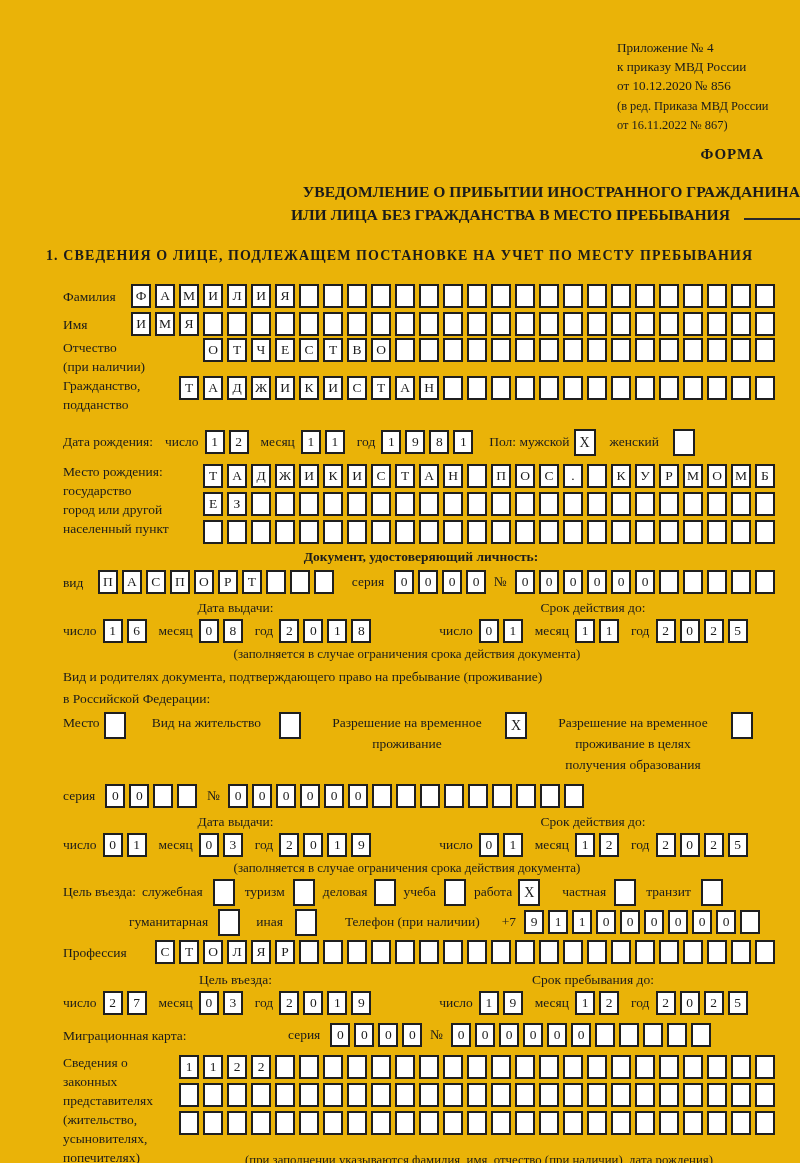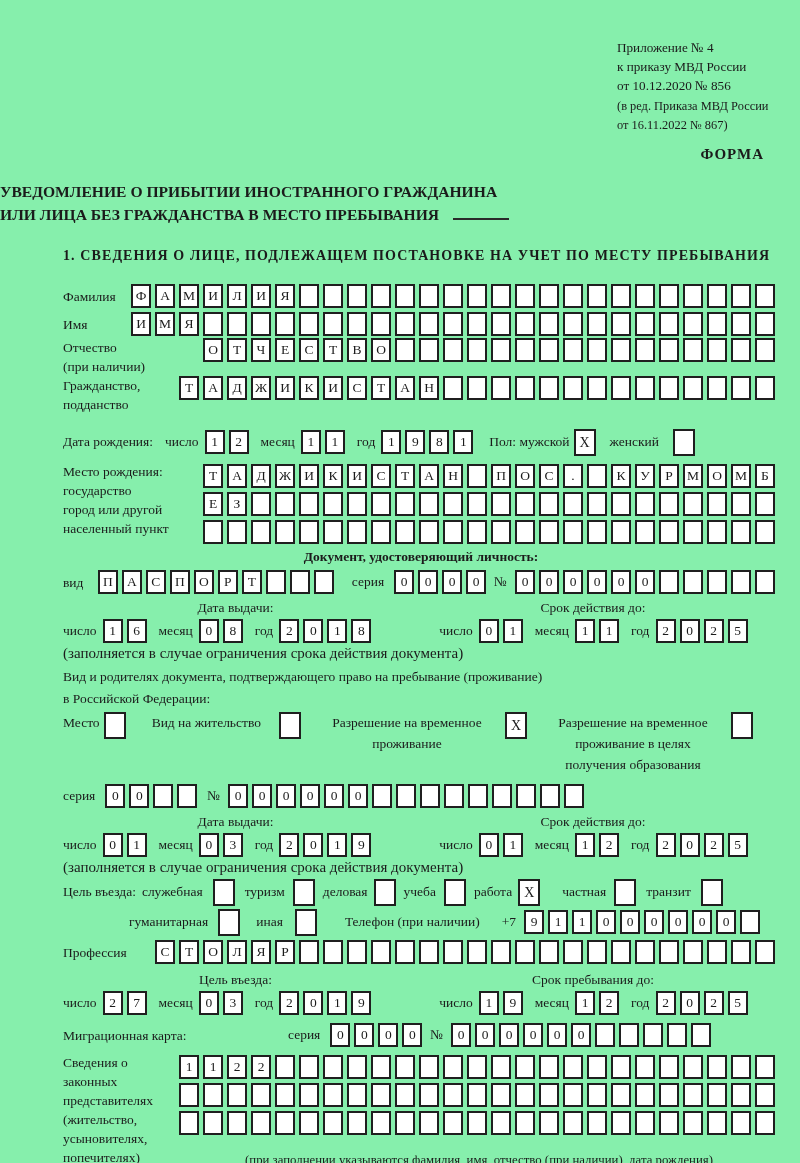--- a/index.html
+++ b/index.html
@@ -5,7 +5,7 @@
   html,body{margin:0;padding:0;background:#e8e8e8;}
   .page{
     position:relative; width:800px; height:1163px; margin:0 auto;
-    background:#86efac; color:#1b1b1b;
+    background:#eab308; color:#1b1b1b;
     font-family:"Liberation Serif","DejaVu Serif",serif;
     overflow:hidden;
   }

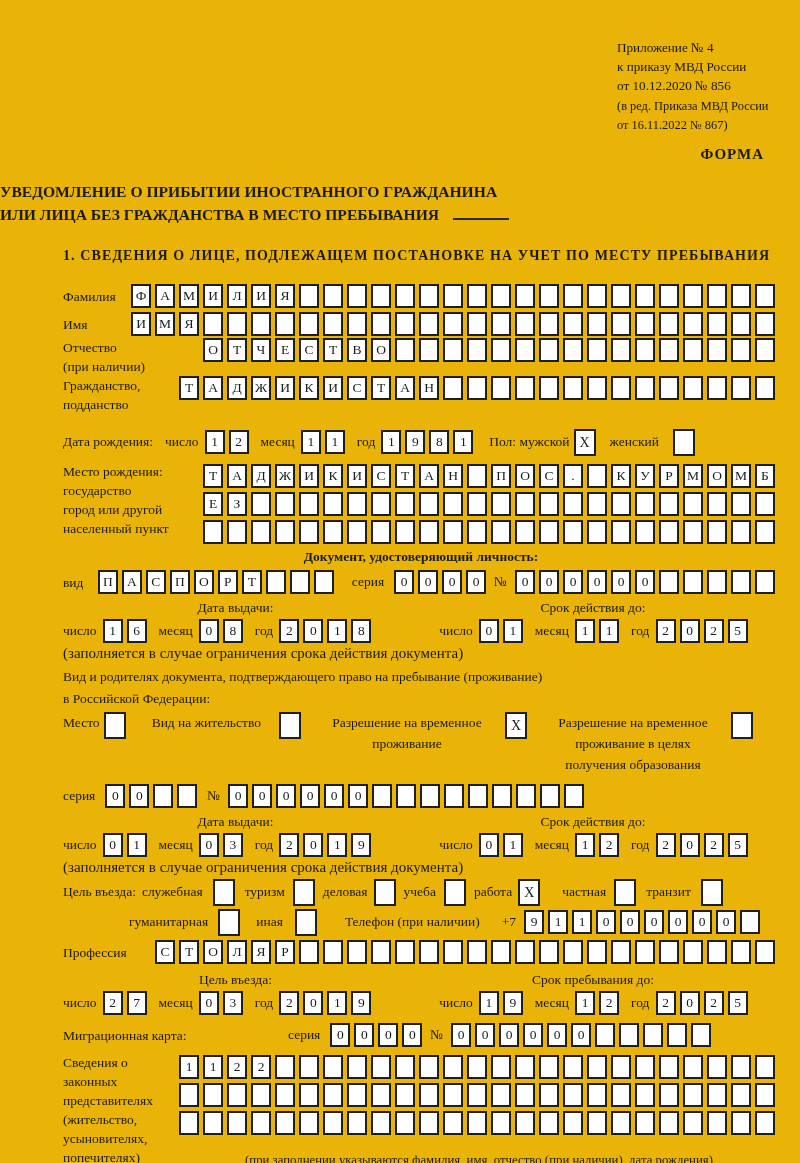--- a/index.html
+++ b/index.html
@@ -14,7 +14,7 @@
   .amendment{position:absolute; left:617px; top:97px; font-size:12.4px; line-height:19px;}
   .forma{position:absolute; top:146px; right:36px; font-weight:bold; font-size:15px; letter-spacing:1px;}
   
-  .title{position:absolute; top:180px; left:0; width:100%; text-align:left;
+  .title{position:absolute; top:180px; left:0; width:100%; text-align:right;
          font-weight:bold; font-size:15.6px; line-height:23px;}
   .blank{display:inline-block; width:56px; border-bottom:2.5px solid #2a2a2a; margin-left:14px;}
   .heading{position:absolute; top:248px; left:63px; font-weight:bold; font-size:14px;

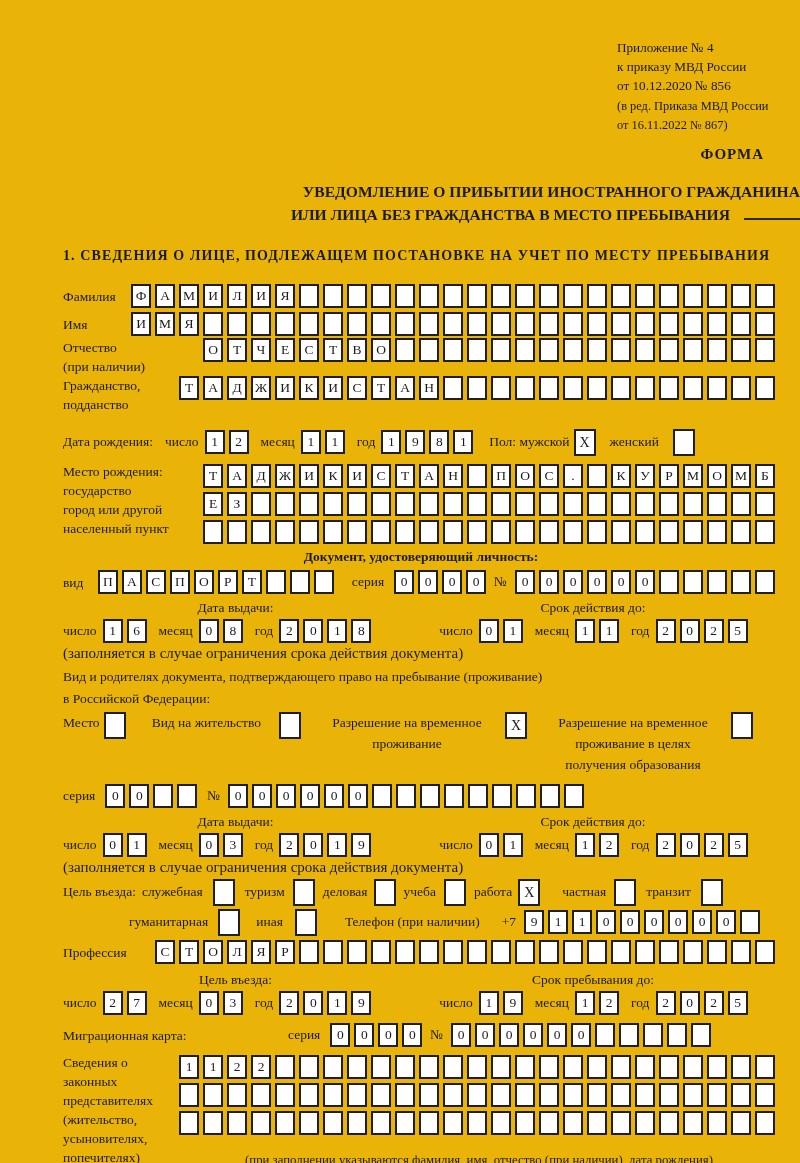--- a/index.html
+++ b/index.html
@@ -17,7 +17,7 @@
   .title{position:absolute; top:180px; left:0; width:100%; text-align:right;
          font-weight:bold; font-size:15.6px; line-height:23px;}
   .blank{display:inline-block; width:56px; border-bottom:2.5px solid #2a2a2a; margin-left:14px;}
-  .heading{position:absolute; top:248px; left:63px; font-weight:bold; font-size:14px;
+  .heading{position:absolute; top:248px; left:46px; font-weight:bold; font-size:14px;
            letter-spacing:1.1px; white-space:nowrap;}
   
   .body{position:absolute; top:282px; left:63px; width:716px; font-size:13.5px;}

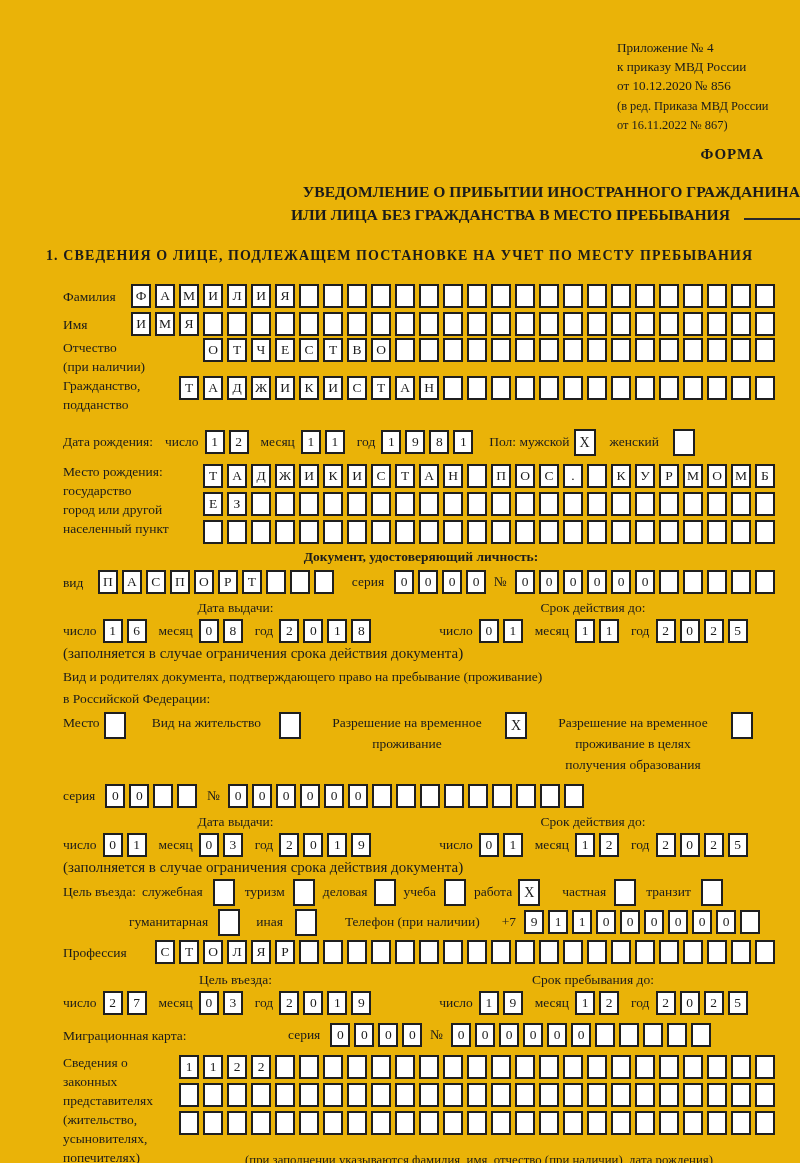--- a/index.html
+++ b/index.html
@@ -43,7 +43,7 @@
   .dgroup{display:flex; align-items:center;}
   .dgroup .dl{margin-right:6px;}
   .dgroup .boxes{margin-right:8px;}
-  .note{text-align:left; font-size:15px; height:17px; line-height:17px; padding-right:28px;}
+  .note{text-align:center; font-size:13px; height:17px; line-height:17px; padding-right:28px;}
   .intro{line-height:22px;}
   .optlbl{text-align:center; line-height:21px;}
   .mt2{margin-top:2px;} .mt4{margin-top:4px;} .mt6{margin-top:6px;}

